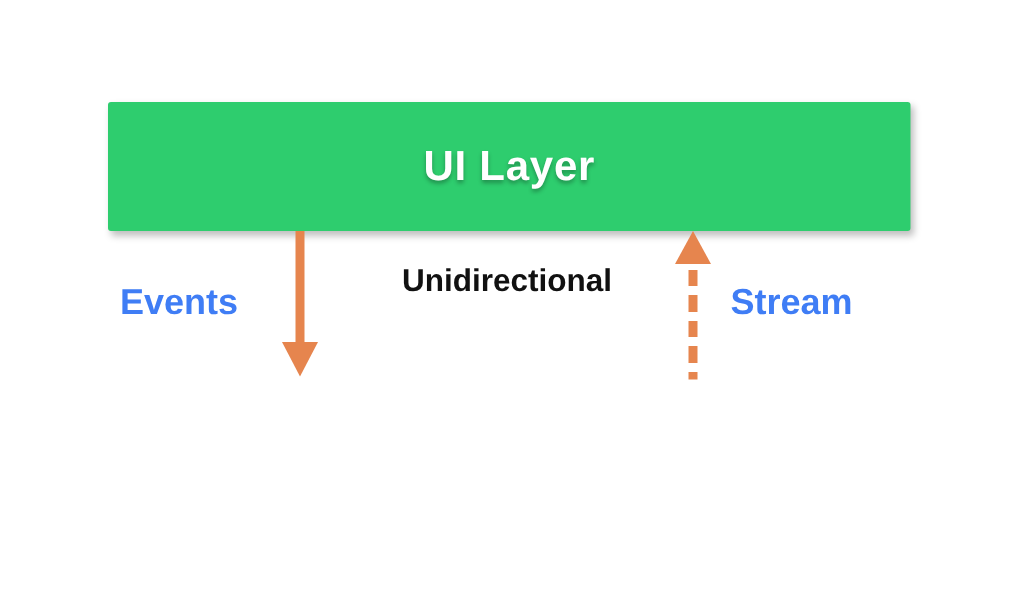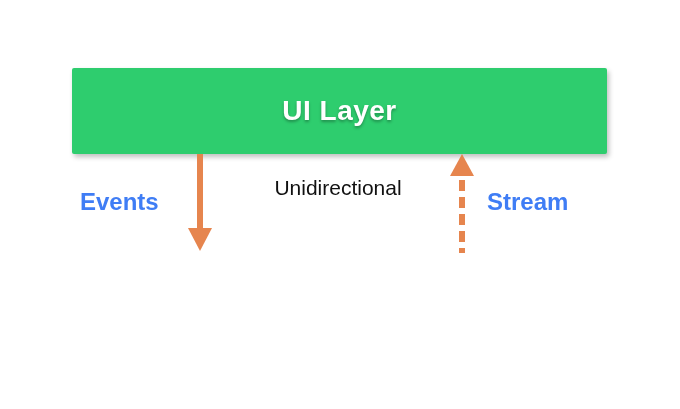--- a/index.html
+++ b/index.html
@@ -50,7 +50,7 @@
     width: 200px;
     text-align: center;
     font-size: 21px;
-    font-weight: normal;
+    font-weight: bold;
     line-height: 28px;
     color: var(--flow-text, #111111);
   }

